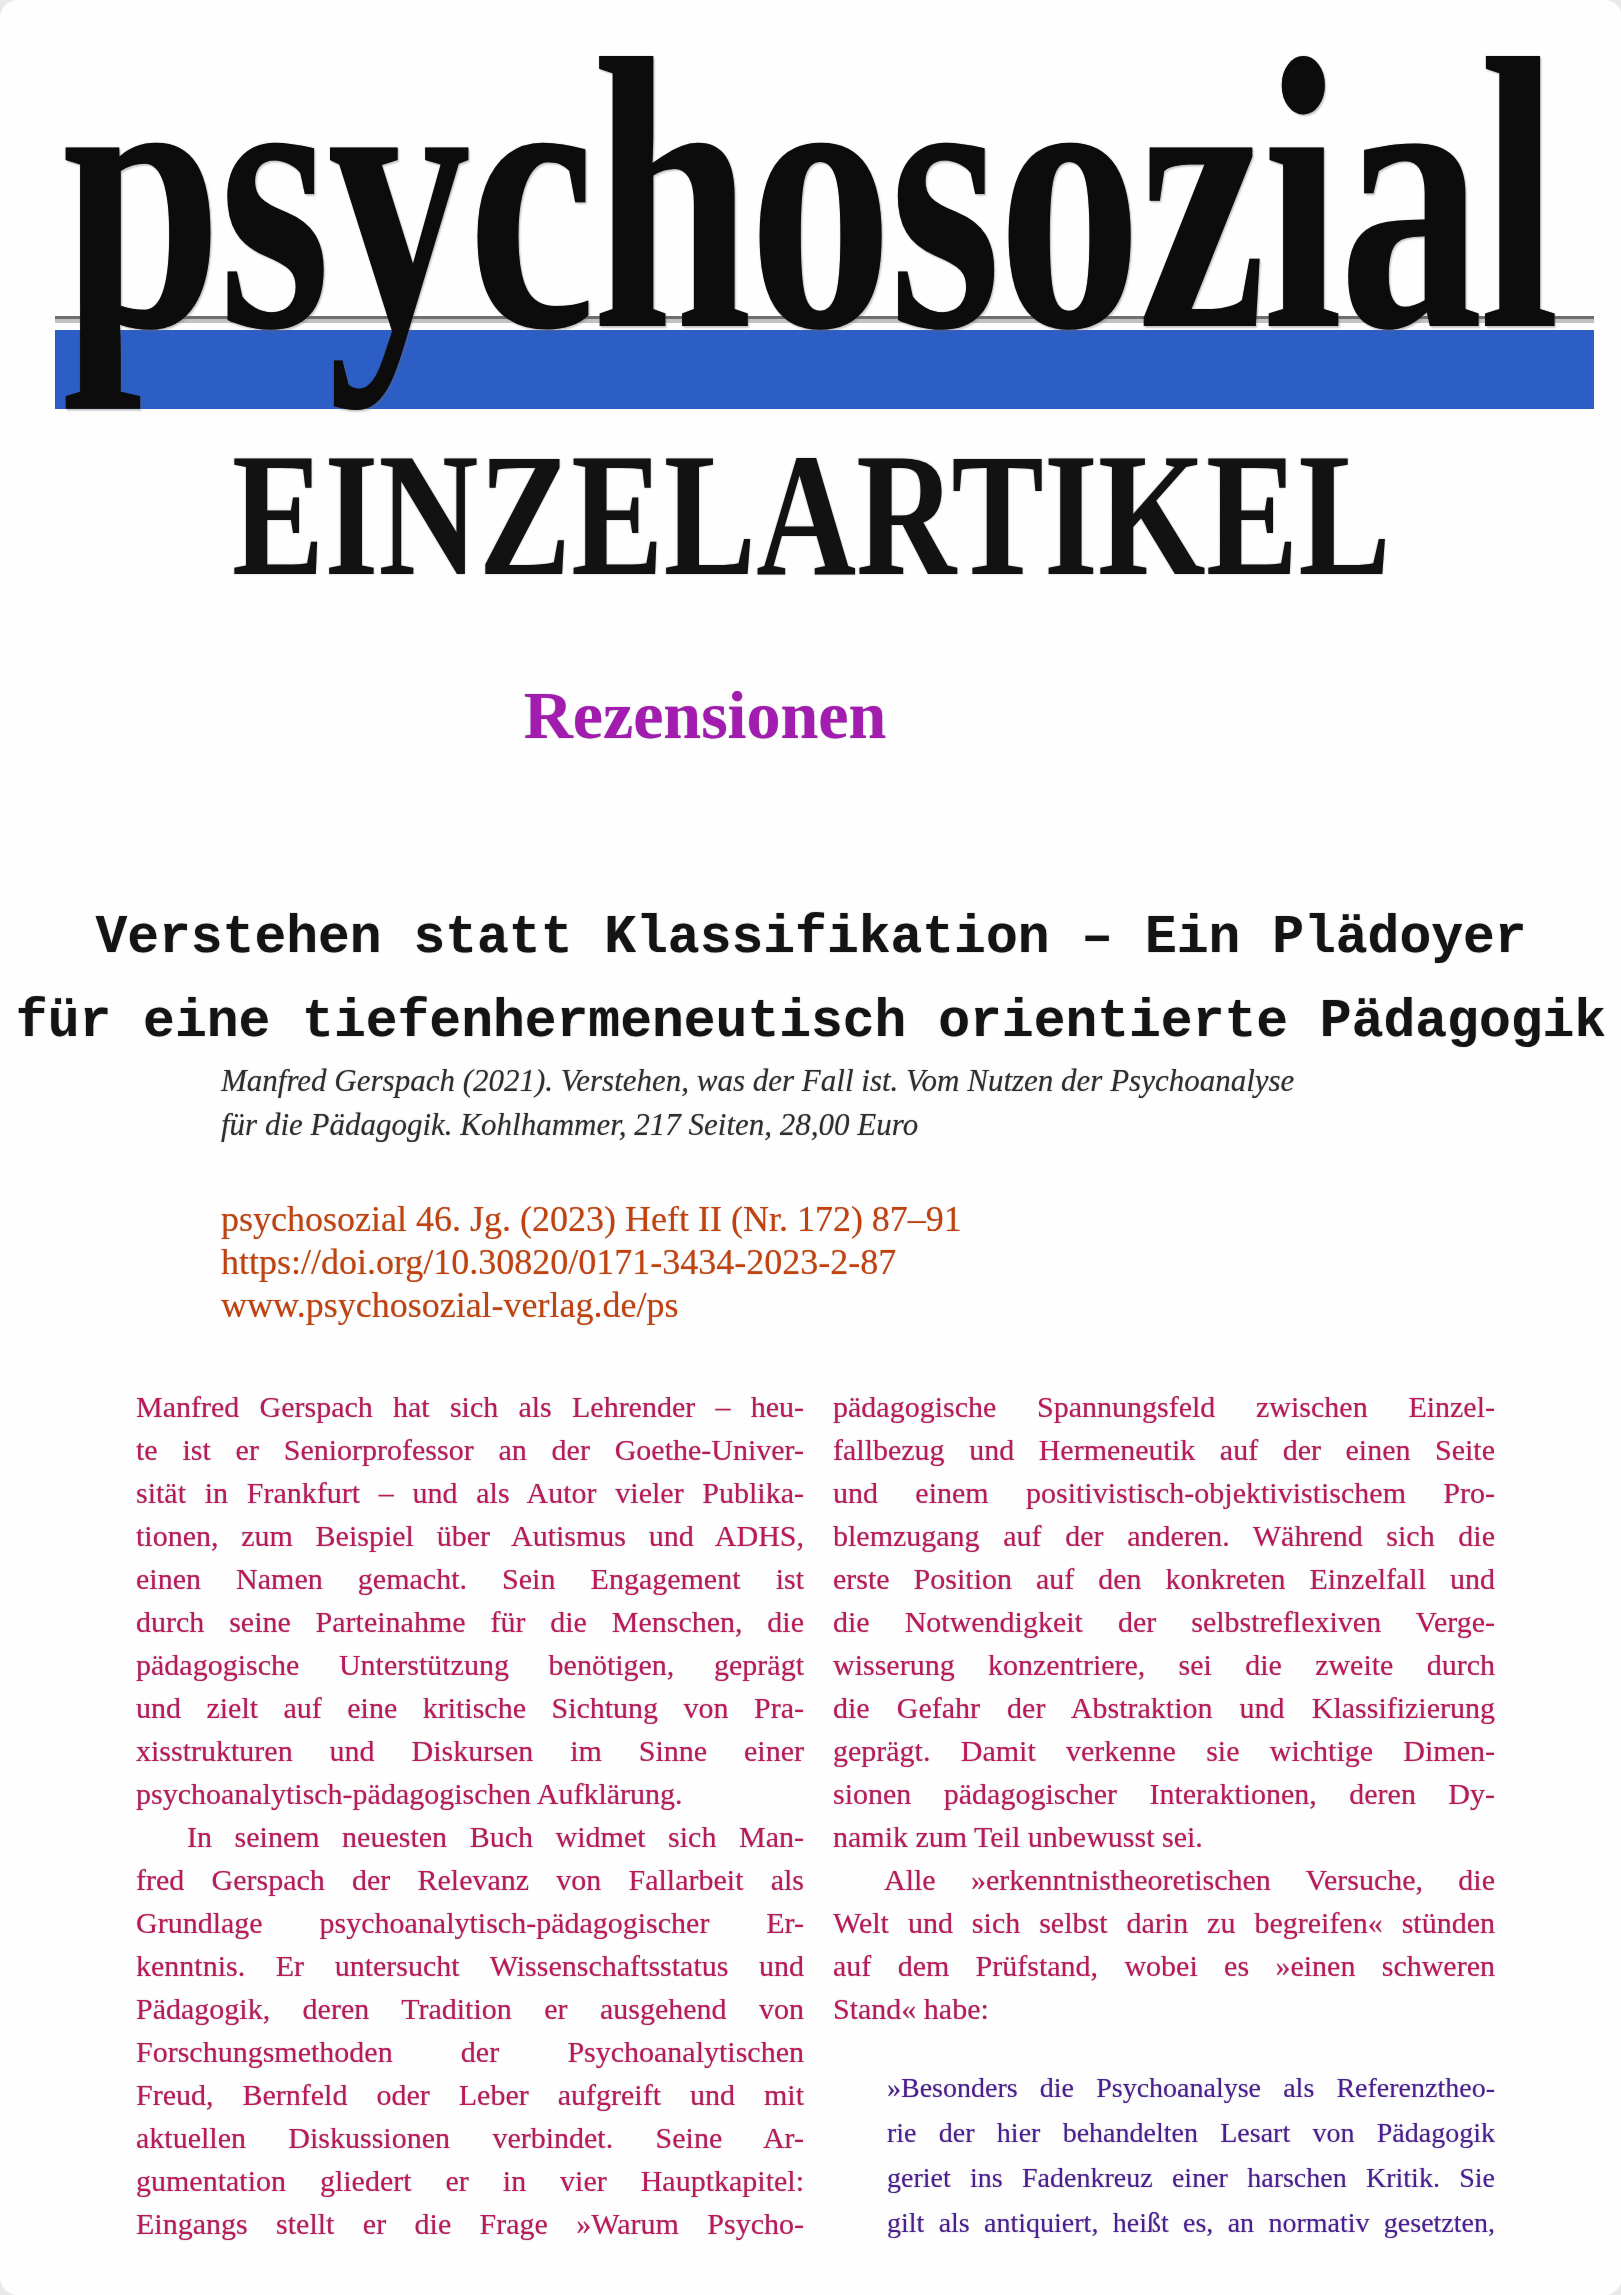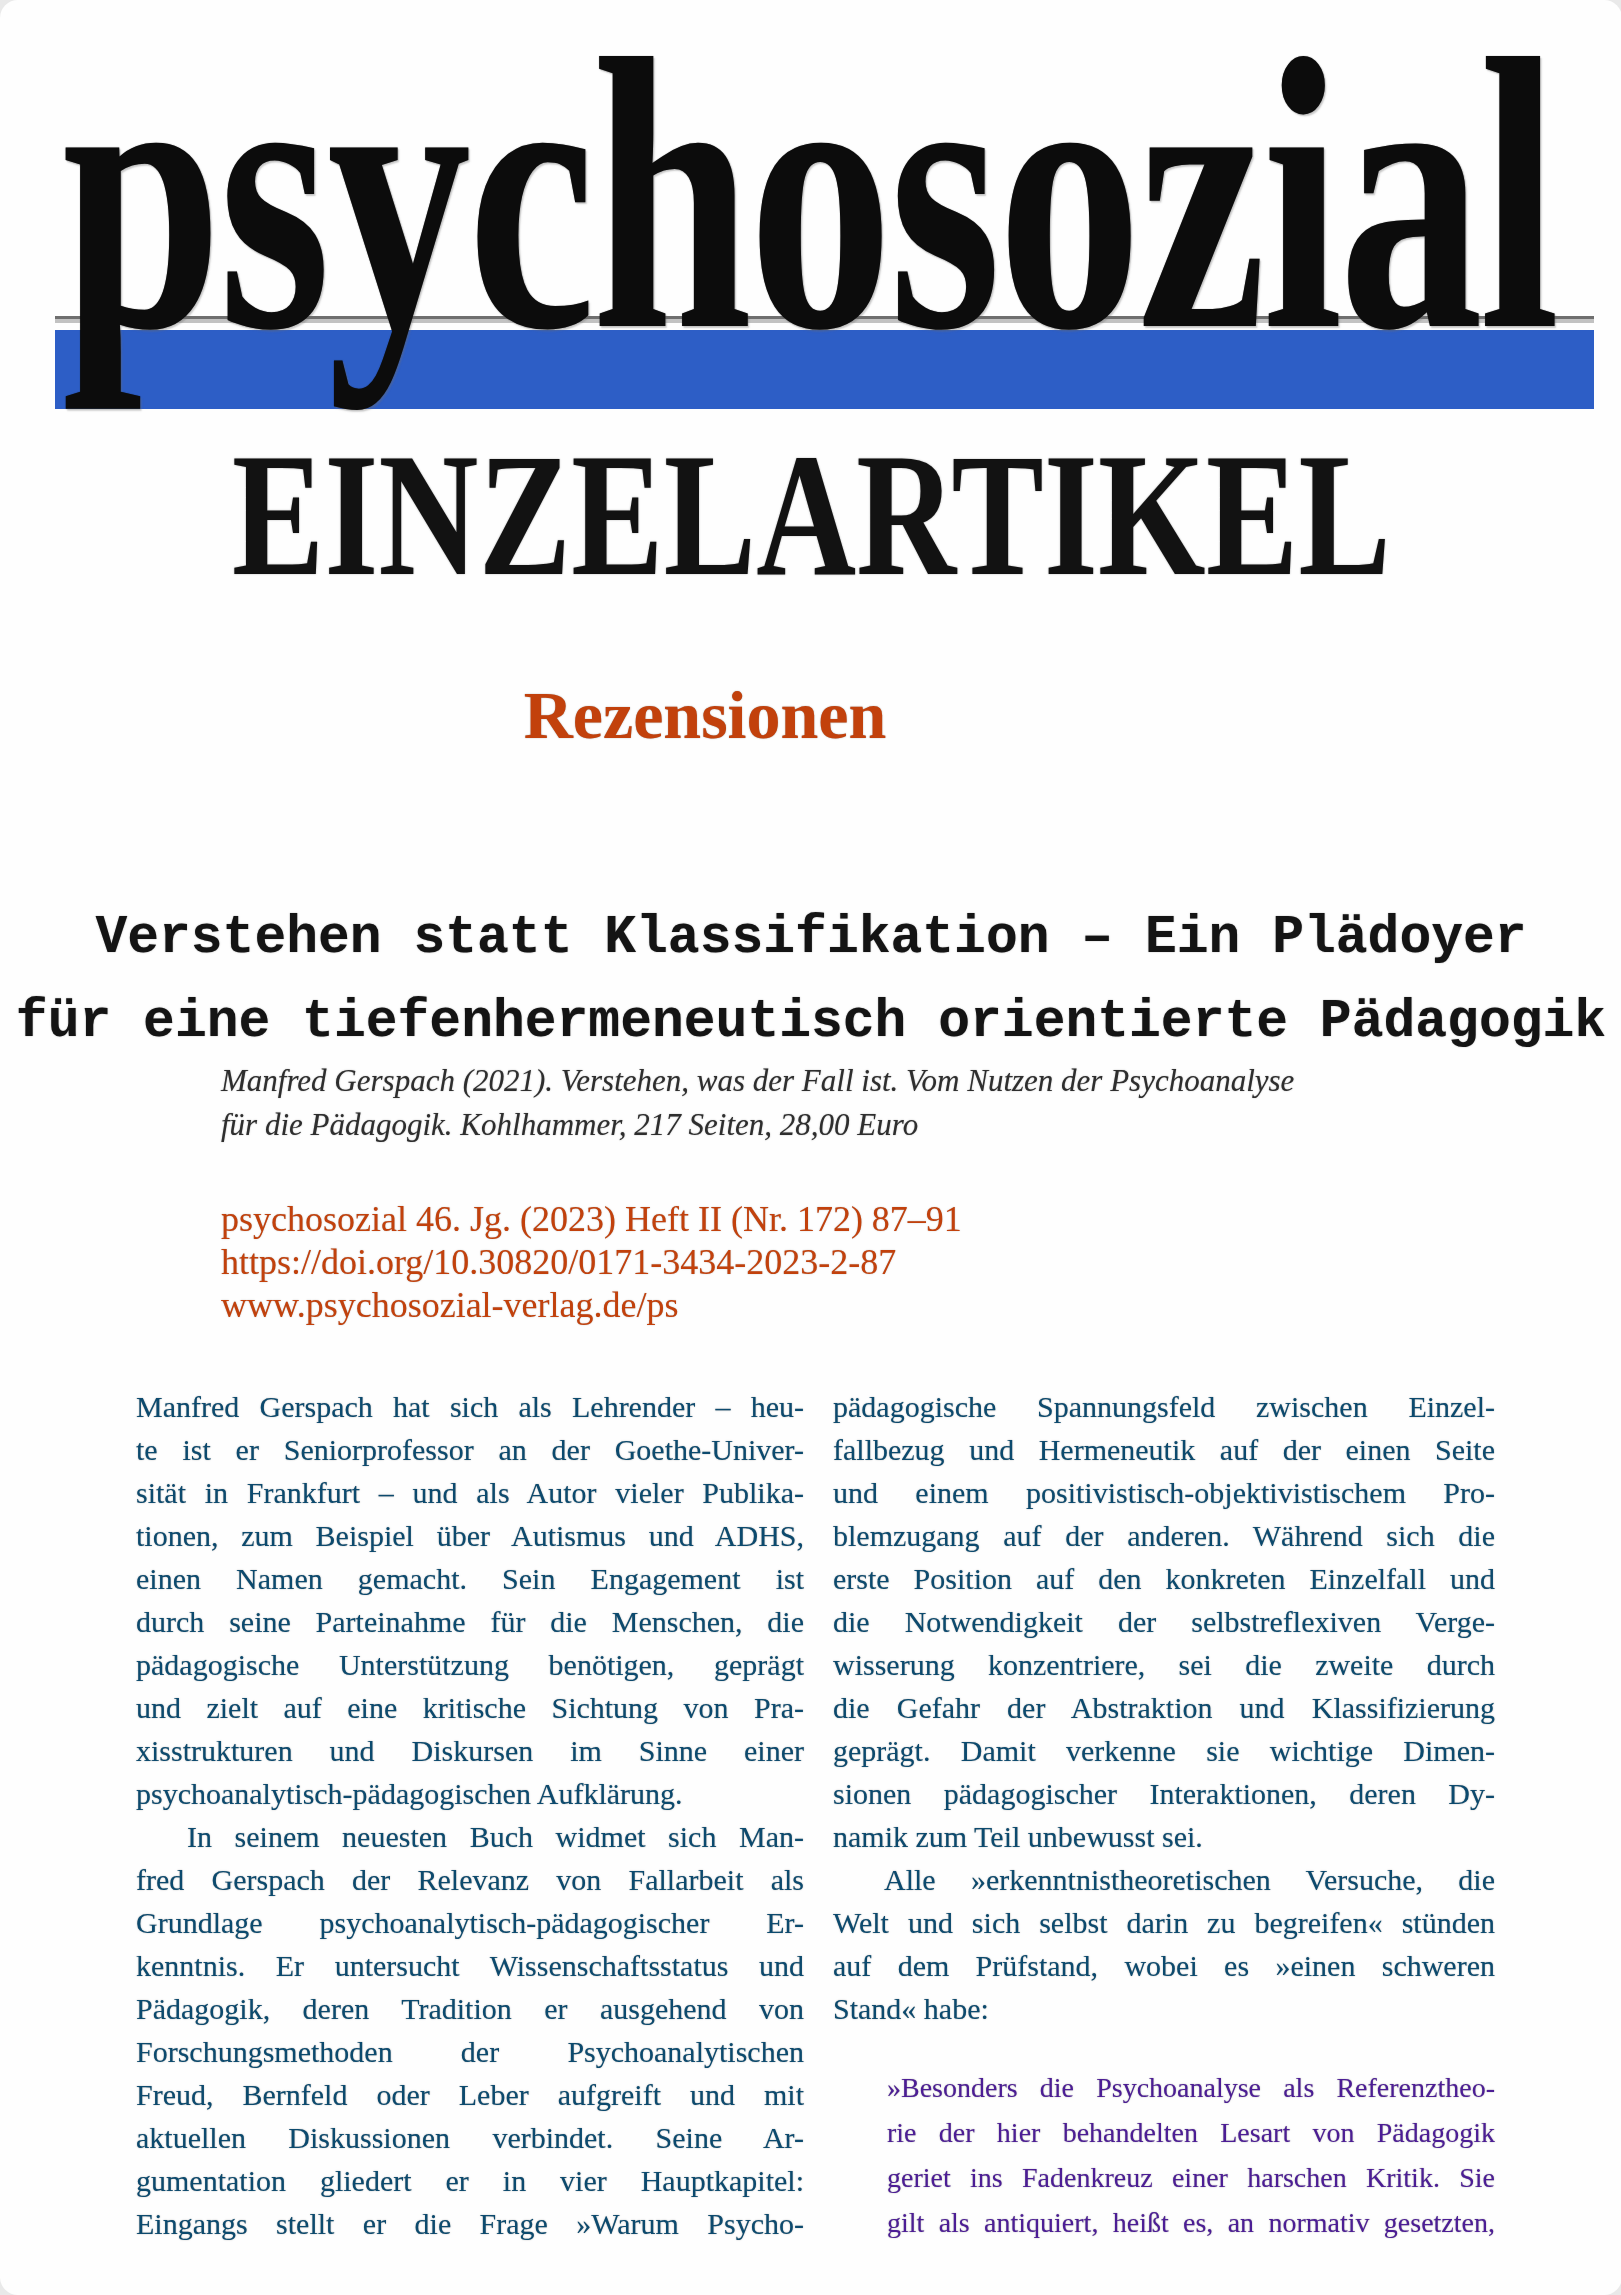--- a/index.html
+++ b/index.html
@@ -43,7 +43,7 @@
   .rubric{
     position:absolute;top:681px;left:0;width:1410px;
     text-align:center;font-size:68px;line-height:1;font-weight:bold;margin:0;
-    color:#c2410c;text-shadow:0 0 1.3px rgba(40,40,40,0.45);
+    color:#a21caf;text-shadow:0 0 1.3px rgba(40,40,40,0.45);
   }
   .title{
     position:absolute;top:896px;left:0;width:1622px;

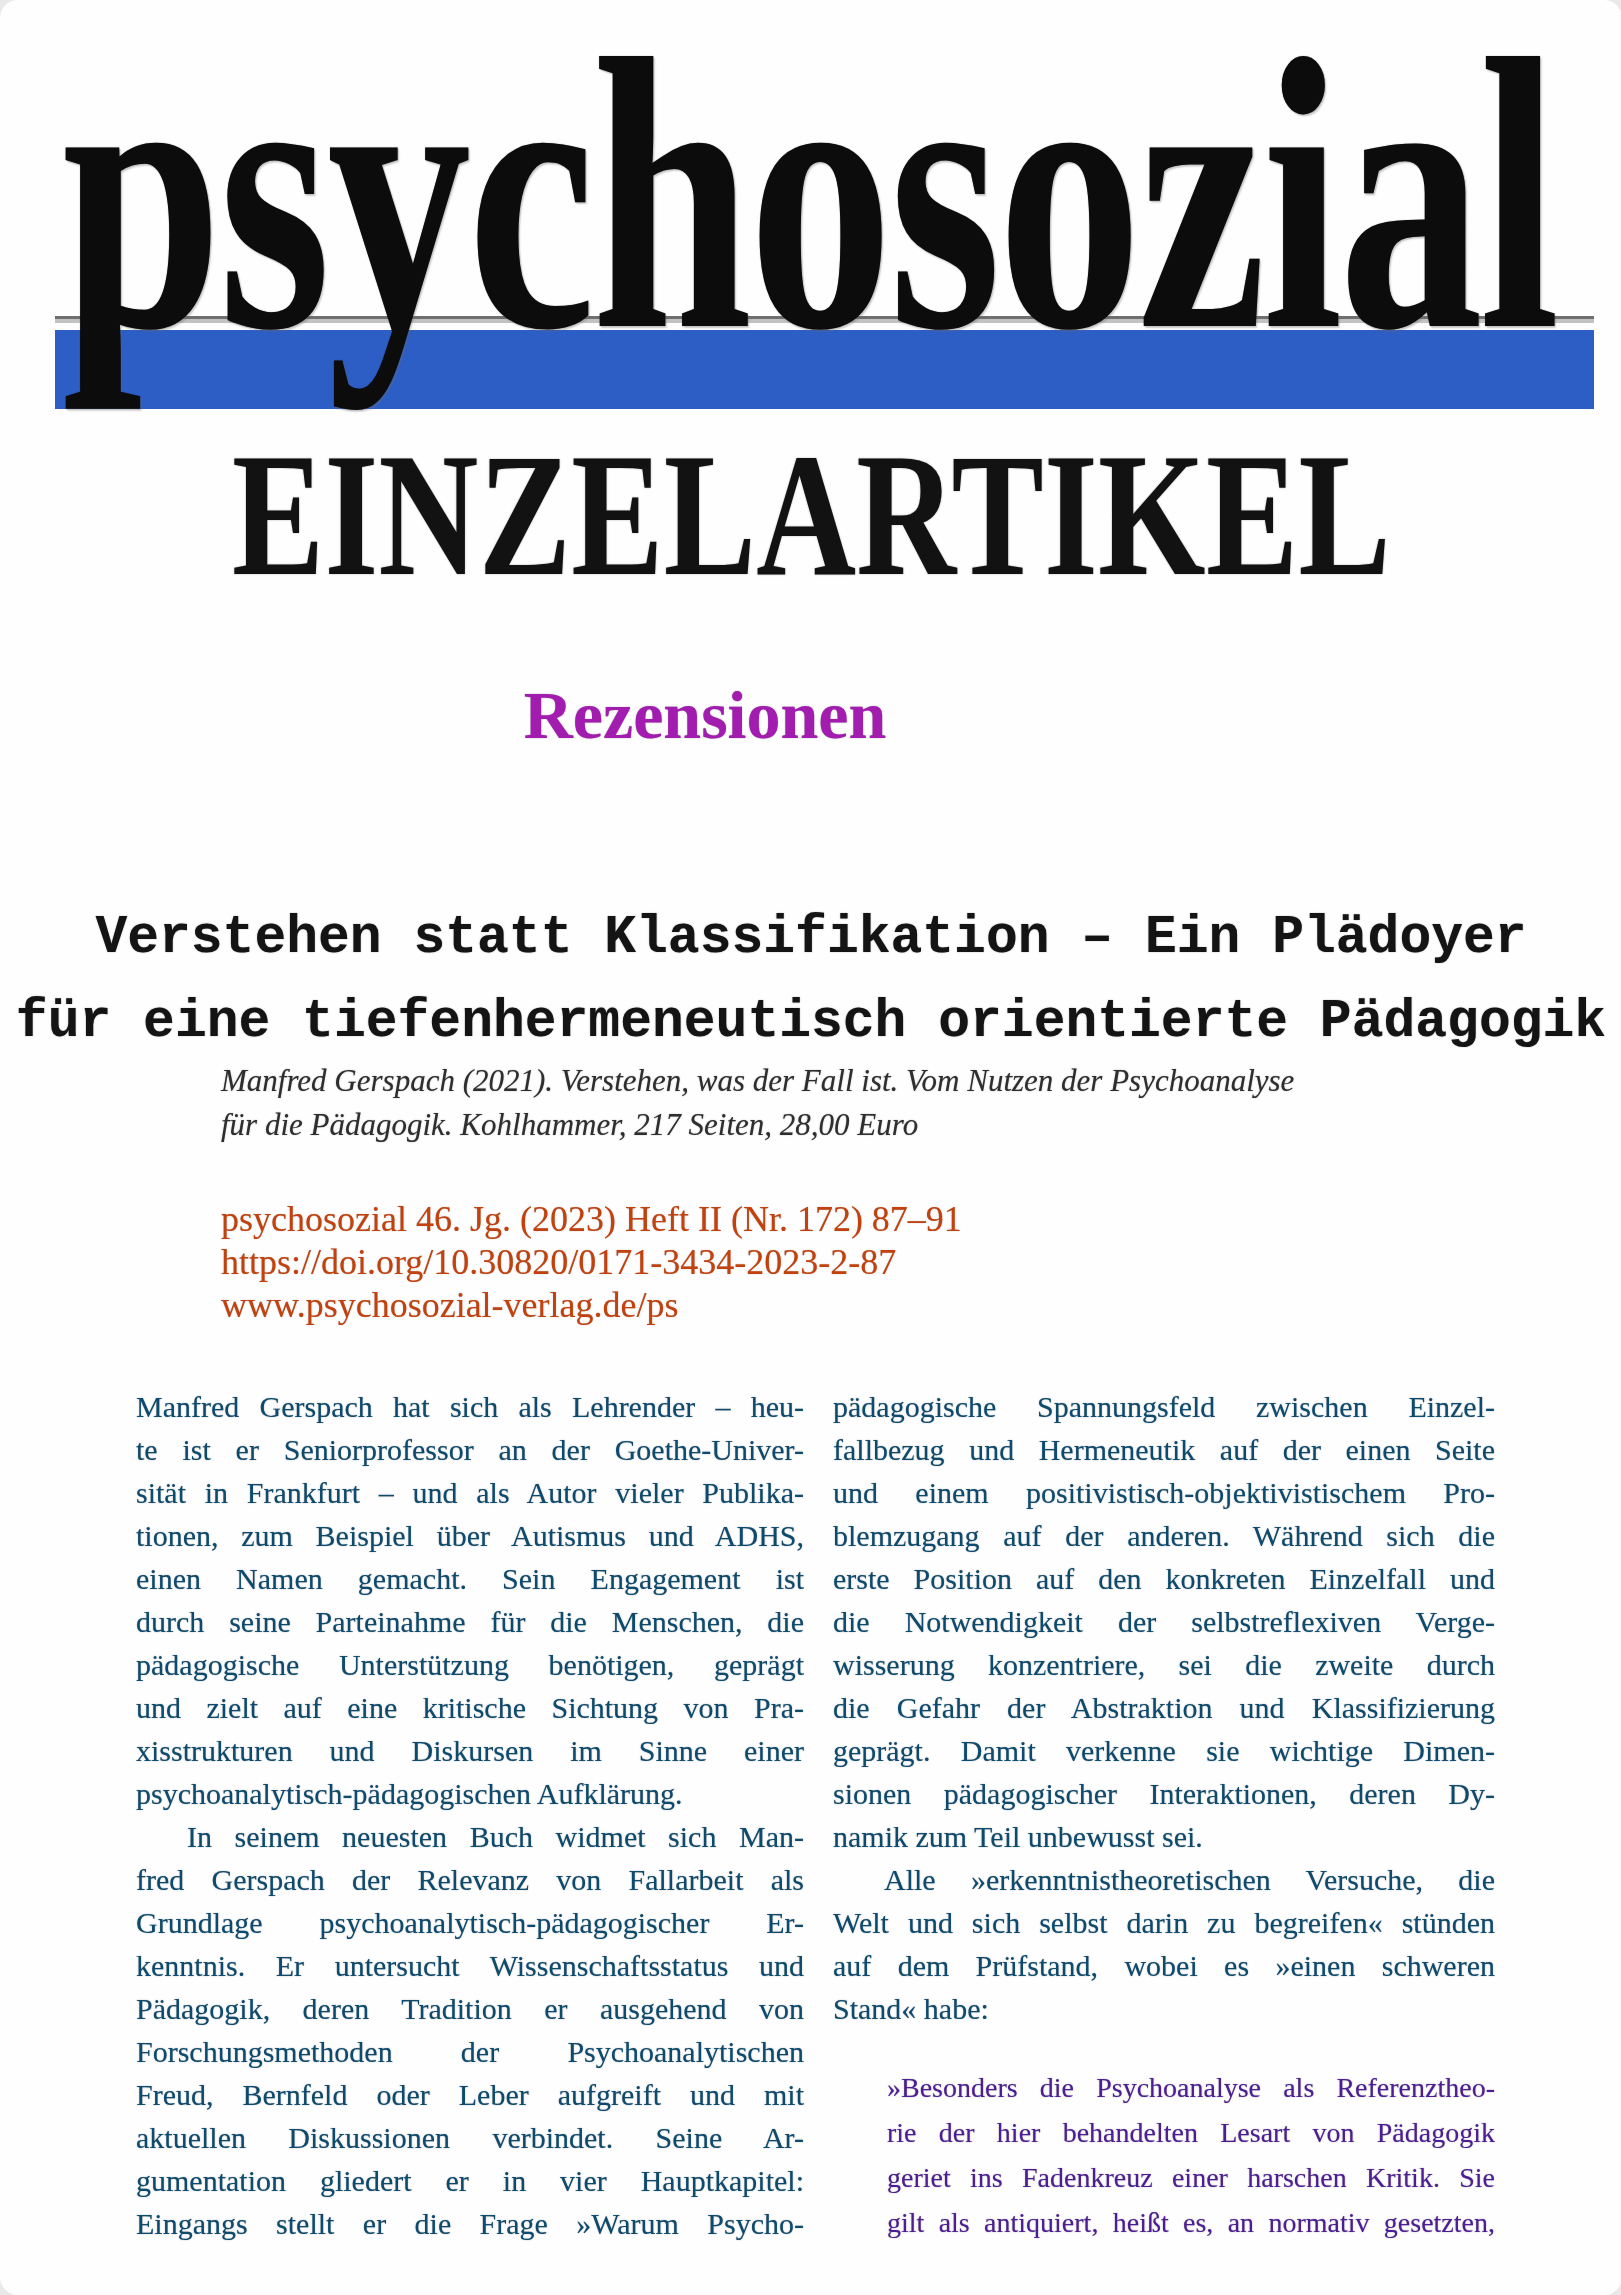--- a/index.html
+++ b/index.html
@@ -66,7 +66,7 @@
   .col{
     position:absolute;top:1385px;
     font-size:30px;line-height:43px;
-    color:#0c4a6e;text-shadow:0 0 1.3px rgba(55,55,55,0.5);
+    color:#be185d;text-shadow:0 0 1.3px rgba(55,55,55,0.5);
   }
   .col.left{left:136px;width:668px;}
   .col.right{left:833px;width:662px;}

